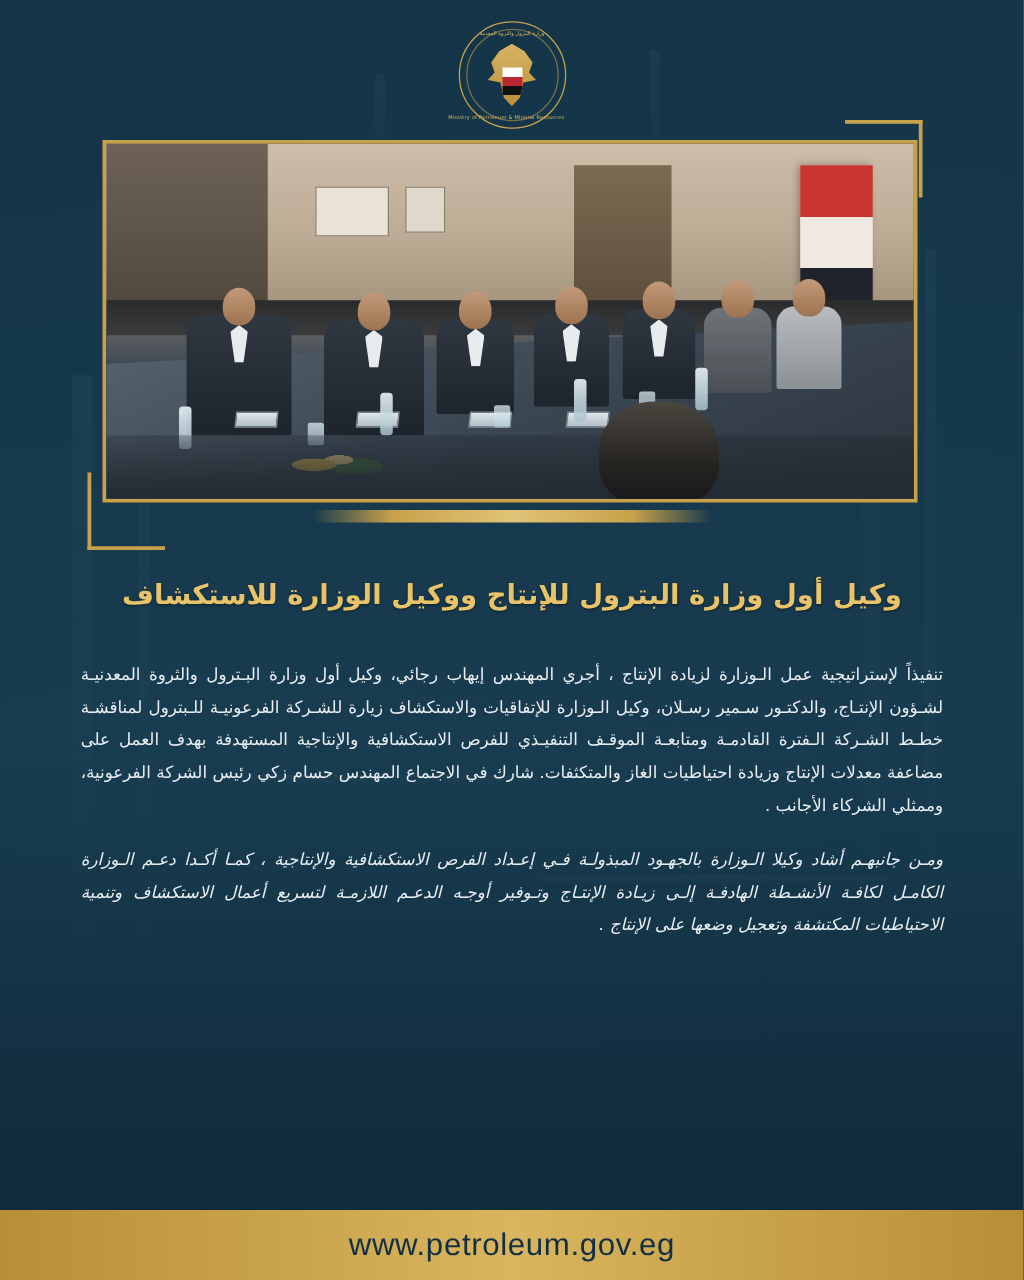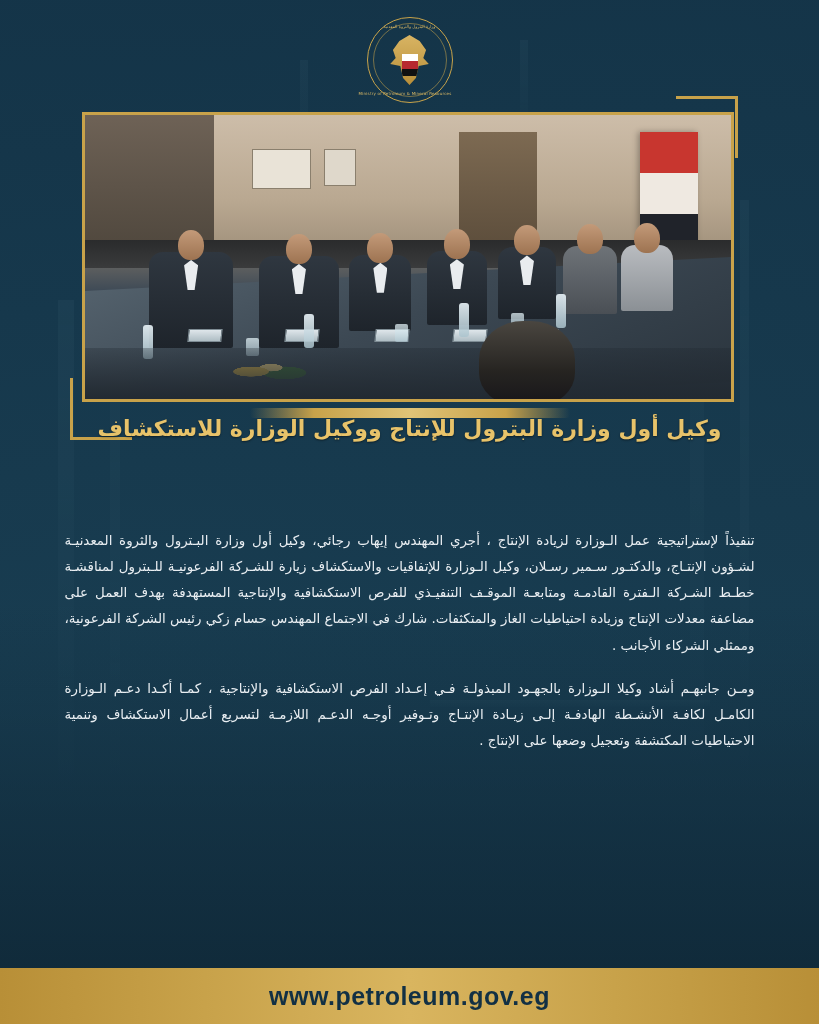--- a/index.html
+++ b/index.html
@@ -215,7 +215,7 @@
   
   .headline {
     position: absolute;
-    top: 412px; left: 50%; transform: translateX(-50%);
+    top: 460px; left: 50%; transform: translateX(-50%);
     width: 700px;
     text-align: center;
     color: #e8c36a;

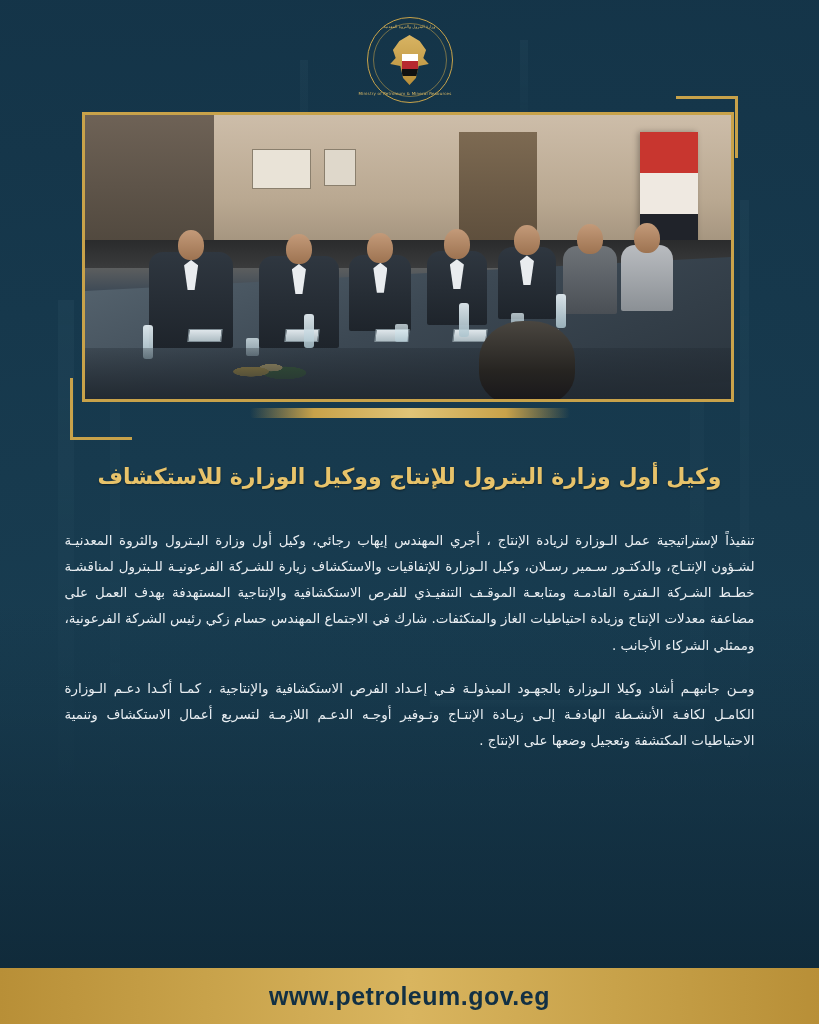--- a/index.html
+++ b/index.html
@@ -238,7 +238,7 @@
     text-align-last: right;
   }
   .body-text p { margin-bottom: 17px; }
-  .body-text p:last-child { margin-bottom: 0; }
+  .body-text p:last-child { margin-bottom: 0; font-style: italic; }
 
   
   .footer {

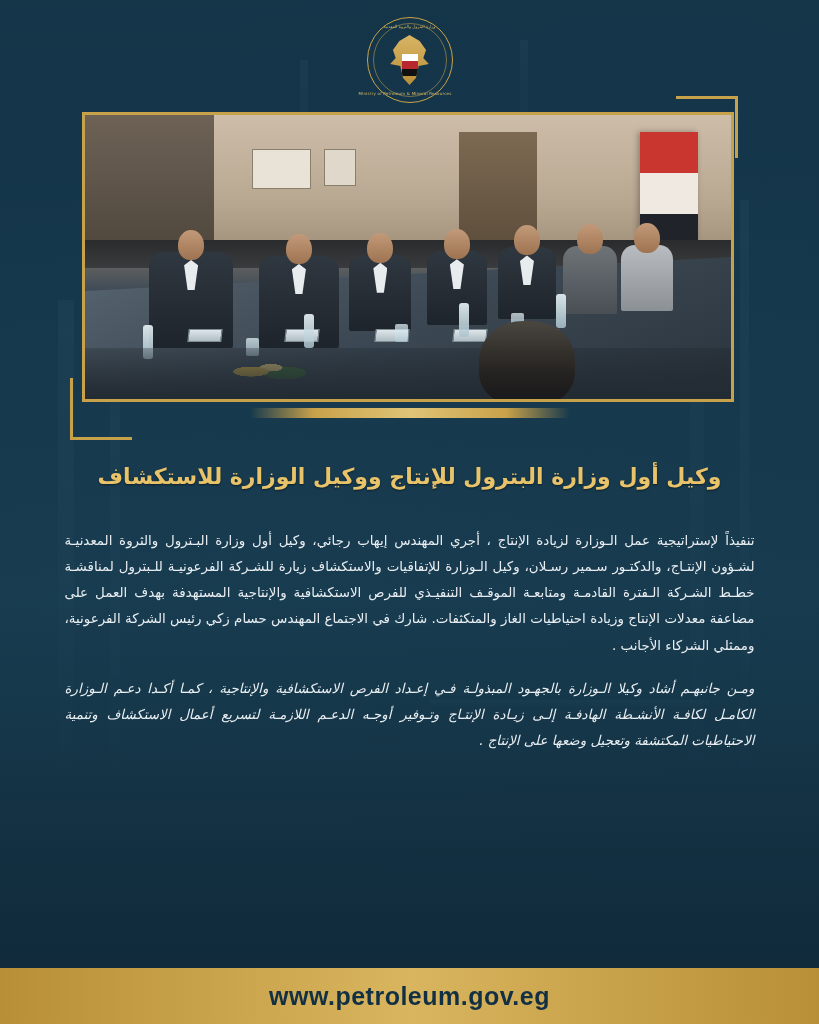--- a/index.html
+++ b/index.html
@@ -251,7 +251,7 @@
   .footer-url {
     color: #123044;
     font-size: 25px;
-    font-weight: bold;
+    font-weight: normal;
     letter-spacing: .5px;
     font-family: "Liberation Sans", sans-serif;
   }

